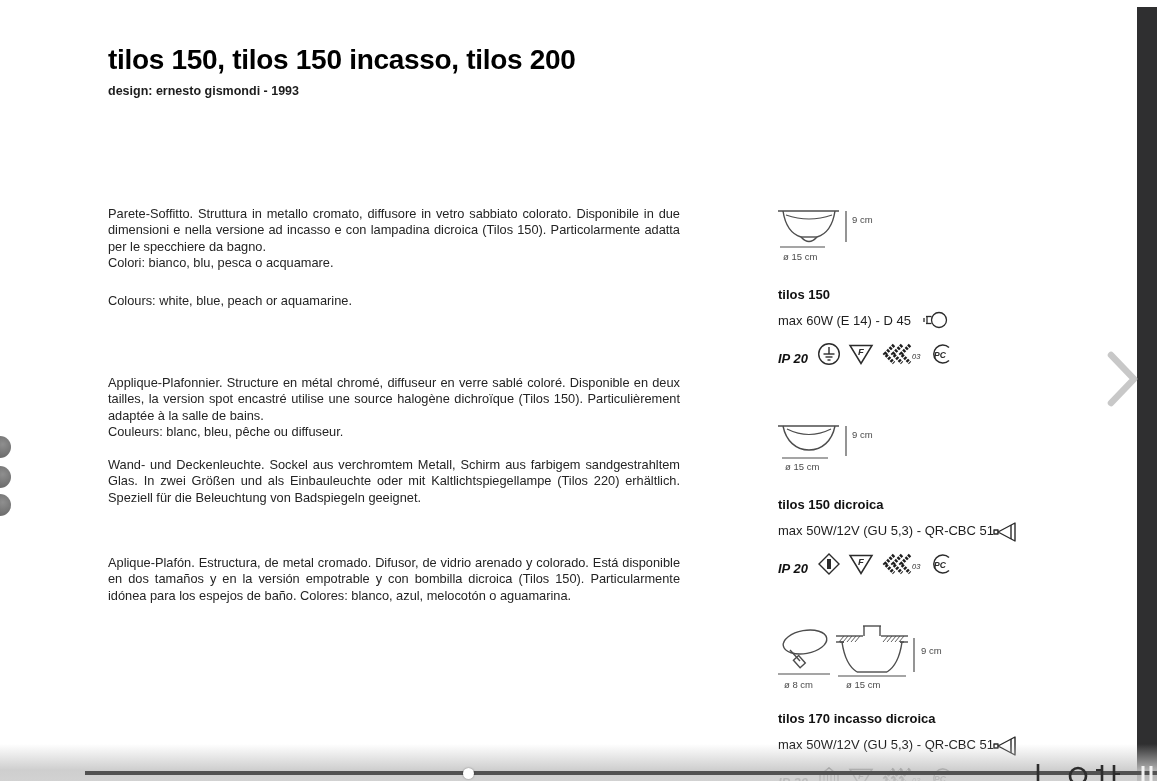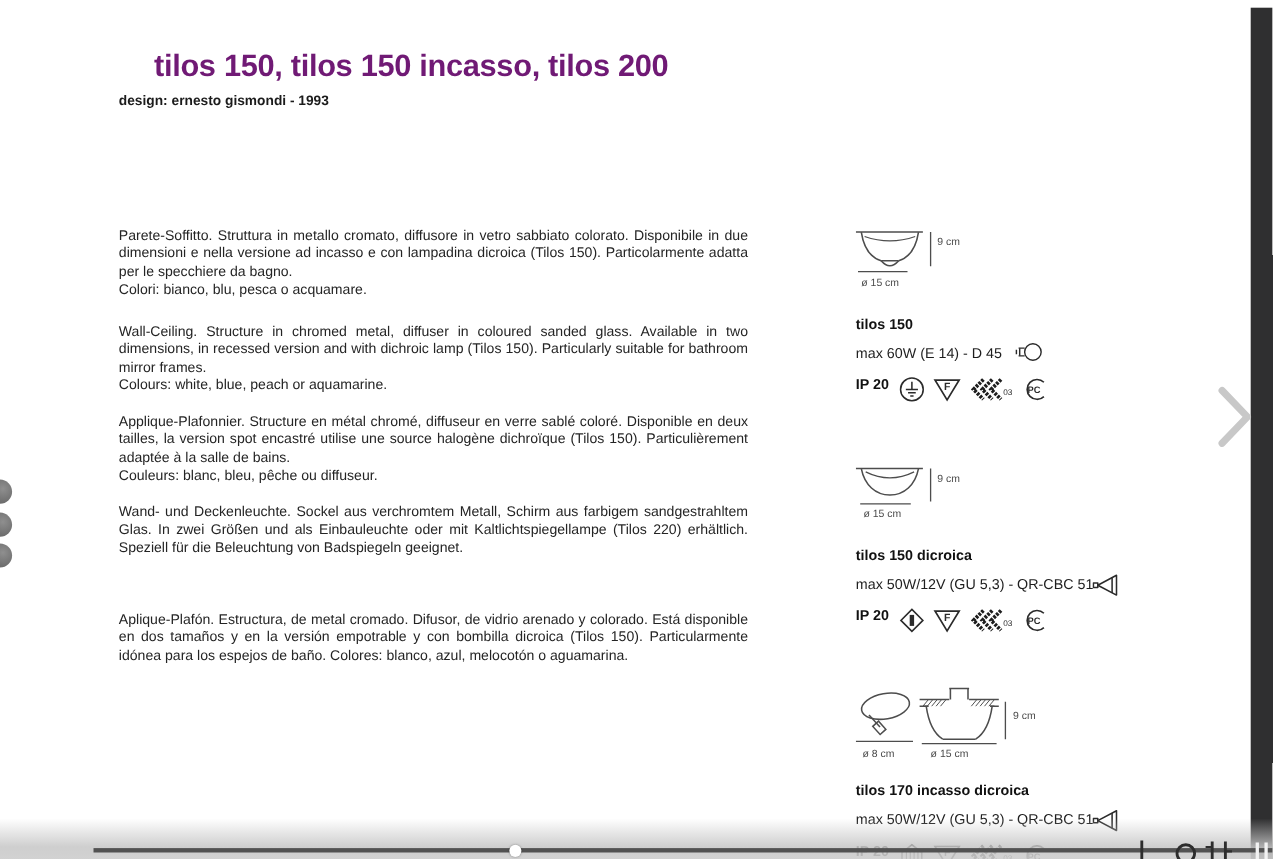--- a/index.html
+++ b/index.html
@@ -11,7 +11,7 @@
   }
   .title {
     position:absolute; left:108px; top:44px;
-    font-size:28px; font-weight:bold; letter-spacing:-0.3px; color:#701a75;margin-left:32px;
+    font-size:28px; font-weight:bold; letter-spacing:-0.3px; color:#000000;
   }
   .designer {
     position:absolute; left:108px; top:84px;

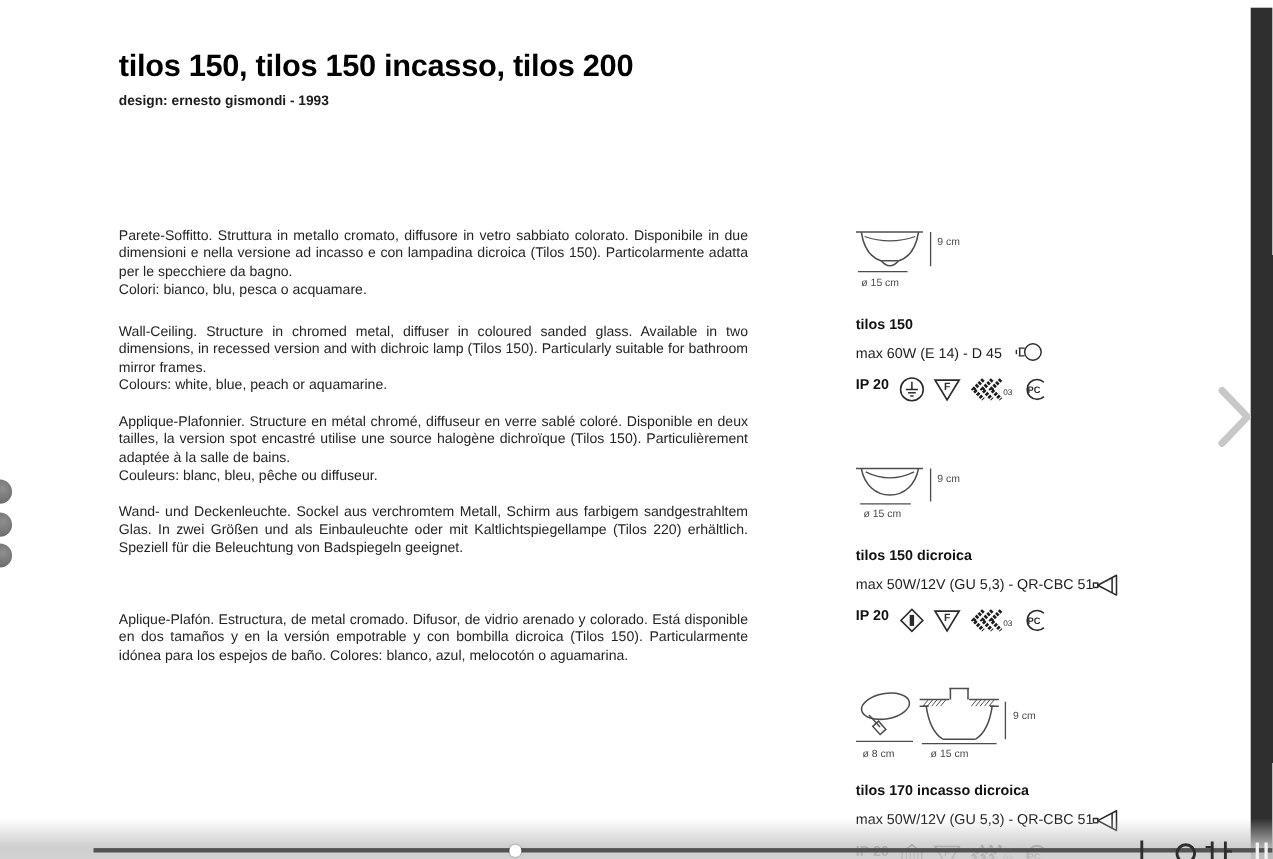--- a/index.html
+++ b/index.html
@@ -57,7 +57,6 @@
     <div class="colors">Colori: bianco, blu, pesca o acquamare.</div>
   </div>
   <div class="desc" style="top:293px">
-    <div class="body">Wall-Ceiling. Structure in chromed metal, diffuser in coloured sanded glass. Available in two dimensions, in recessed version and with dichroic lamp (Tilos 150). Particularly suitable for bathroom mirror frames.</div>
     <div class="colors">Colours: white, blue, peach or aquamarine.</div>
   </div>
   <div class="desc" style="top:375px">

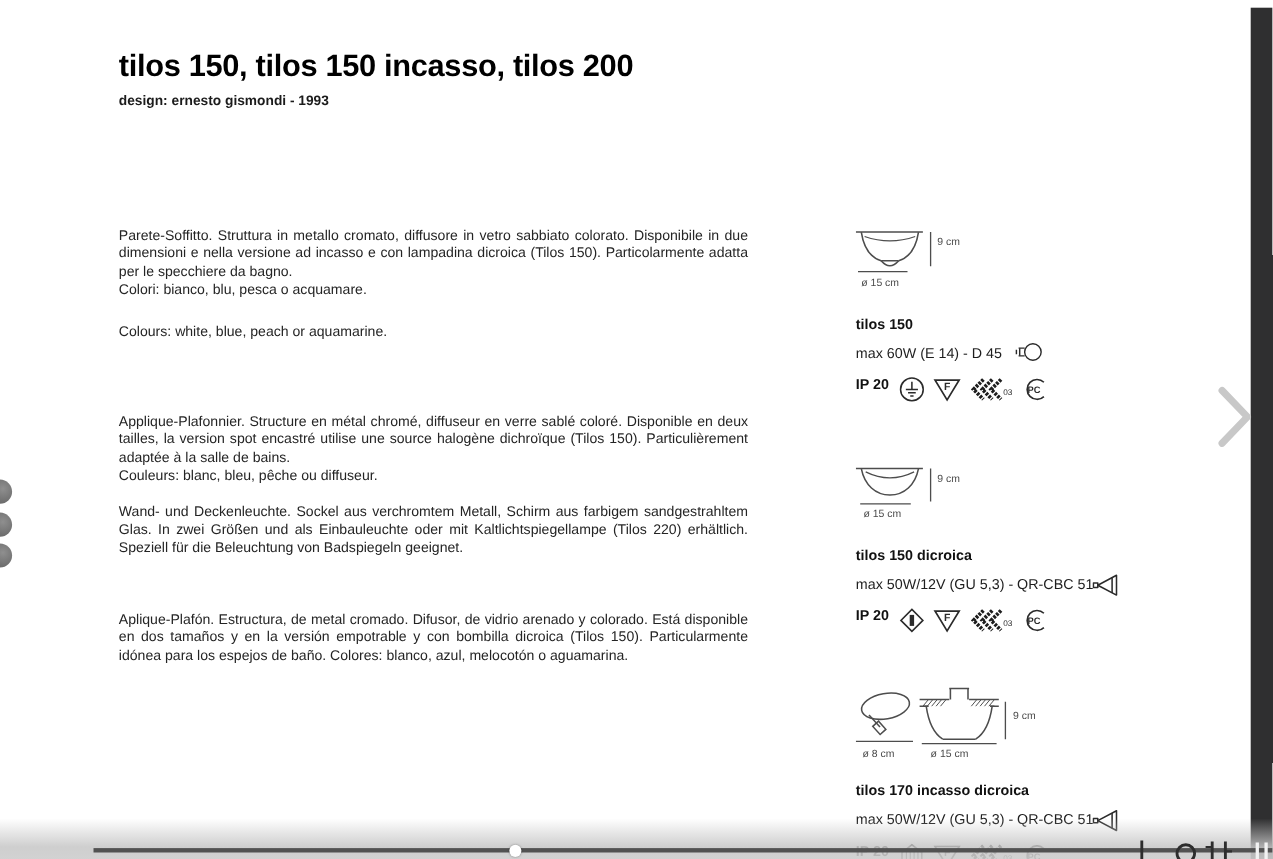--- a/index.html
+++ b/index.html
@@ -25,7 +25,7 @@
   .pname { position:absolute; font-size:13px; font-weight:bold; color:#111; white-space:nowrap; }
   .lamp-row { position:absolute; font-size:13px; color:#1e1e1e; white-space:nowrap; }
   .lamp-icon { position:absolute; top:-3px; }
-  .ip-row { position:absolute; display:flex; align-items:flex-start; gap:7px; }
+  .ip-row { position:absolute; display:flex; align-items:flex-end; gap:7px;font-style:italic; }
   .ip-label { font-size:13px; font-weight:bold; color:#111; margin-right:2px; }
   .cert { flex:0 0 auto; }
   .diagram text { font-family:"Liberation Sans", sans-serif; font-size:9.5px; fill:#4a4a4a; }

